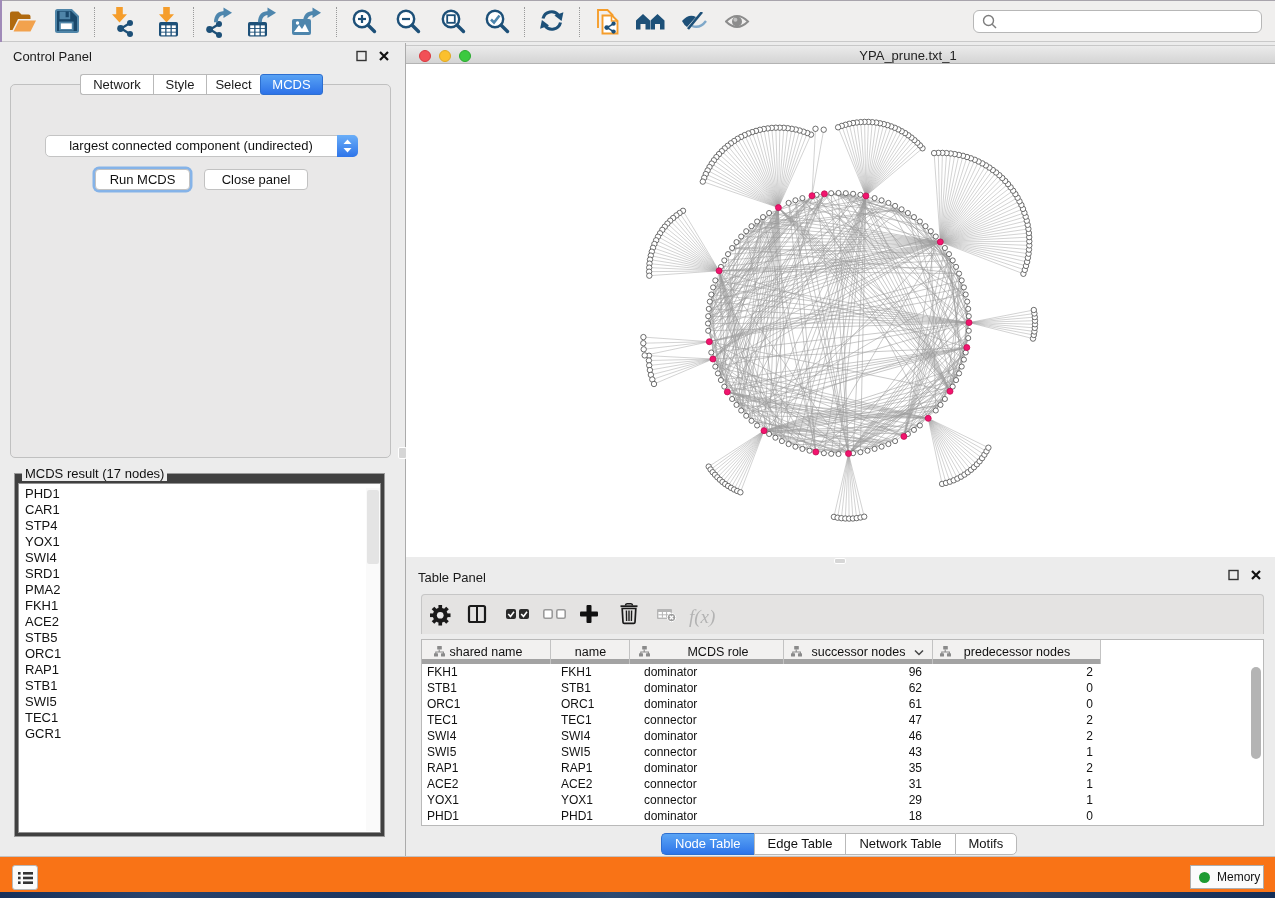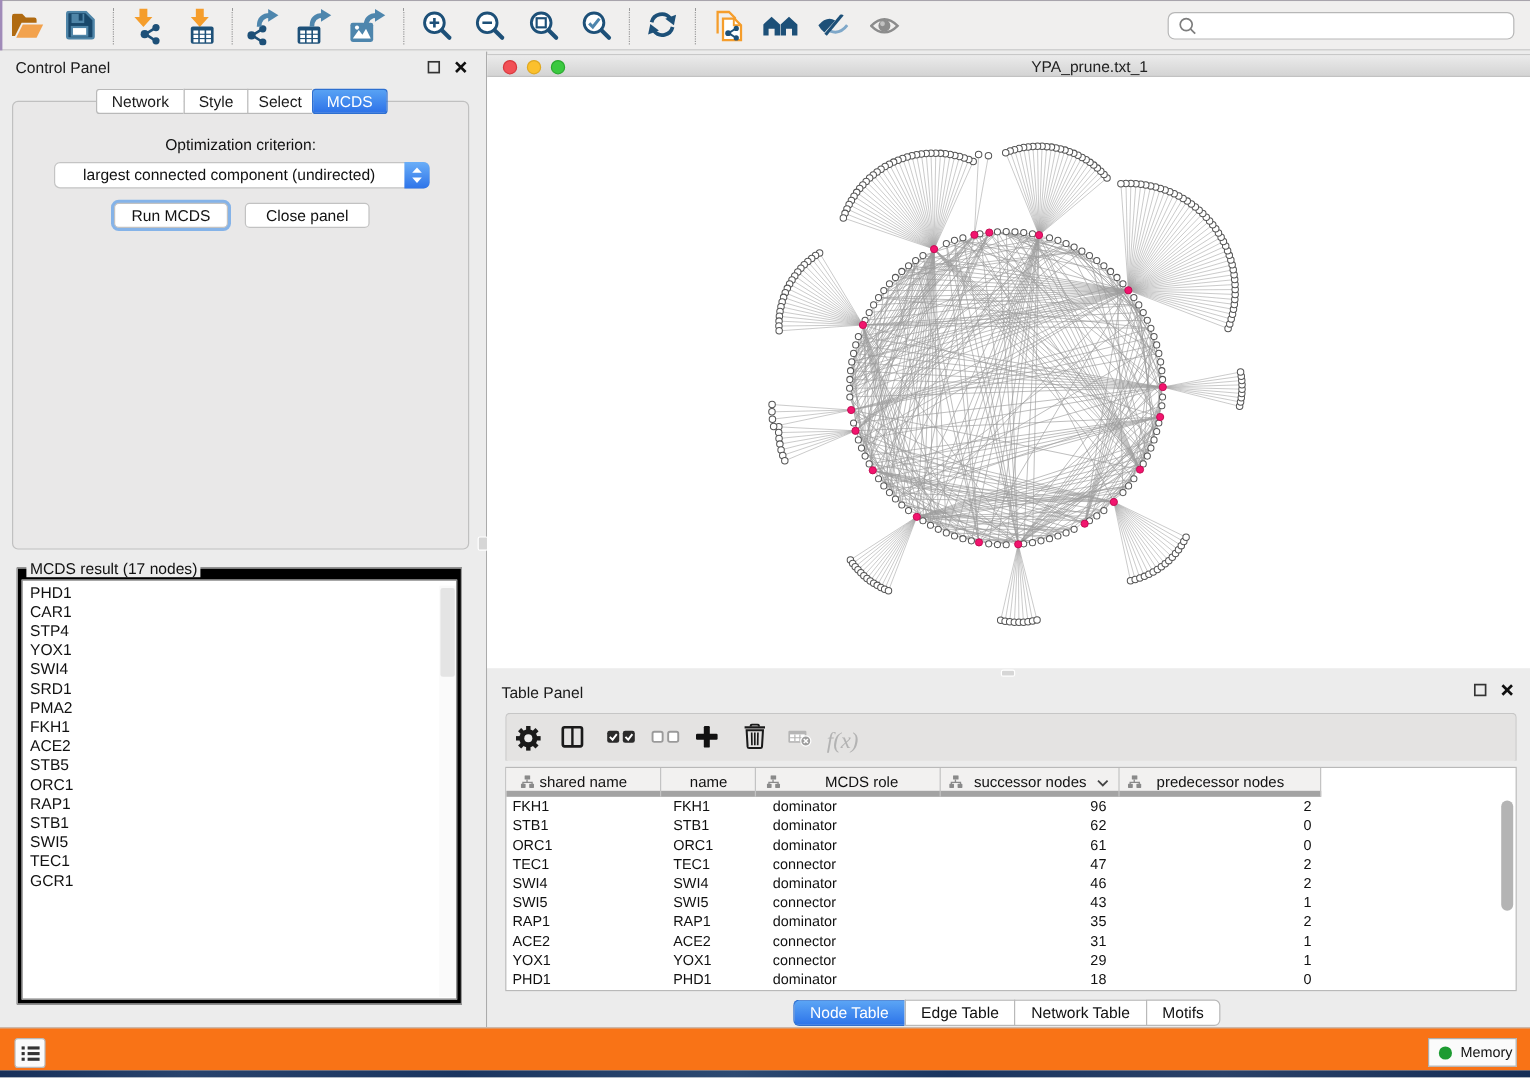--- a/index.html
+++ b/index.html
@@ -239,7 +239,6 @@
       <div class="tab" style="width:54px">Select</div>
       <div class="tab sel" style="width:63px">MCDS</div>
     </div>
-<div id="optlabel">Optimization criterion:</div>
 <div id="dropdown">largest connected component (undirected)
 <div id="spinner"><svg width="21" height="22">
           <path d="M6.5 9 L10.5 4.5 L14.5 9 Z" fill="#fff"></path>

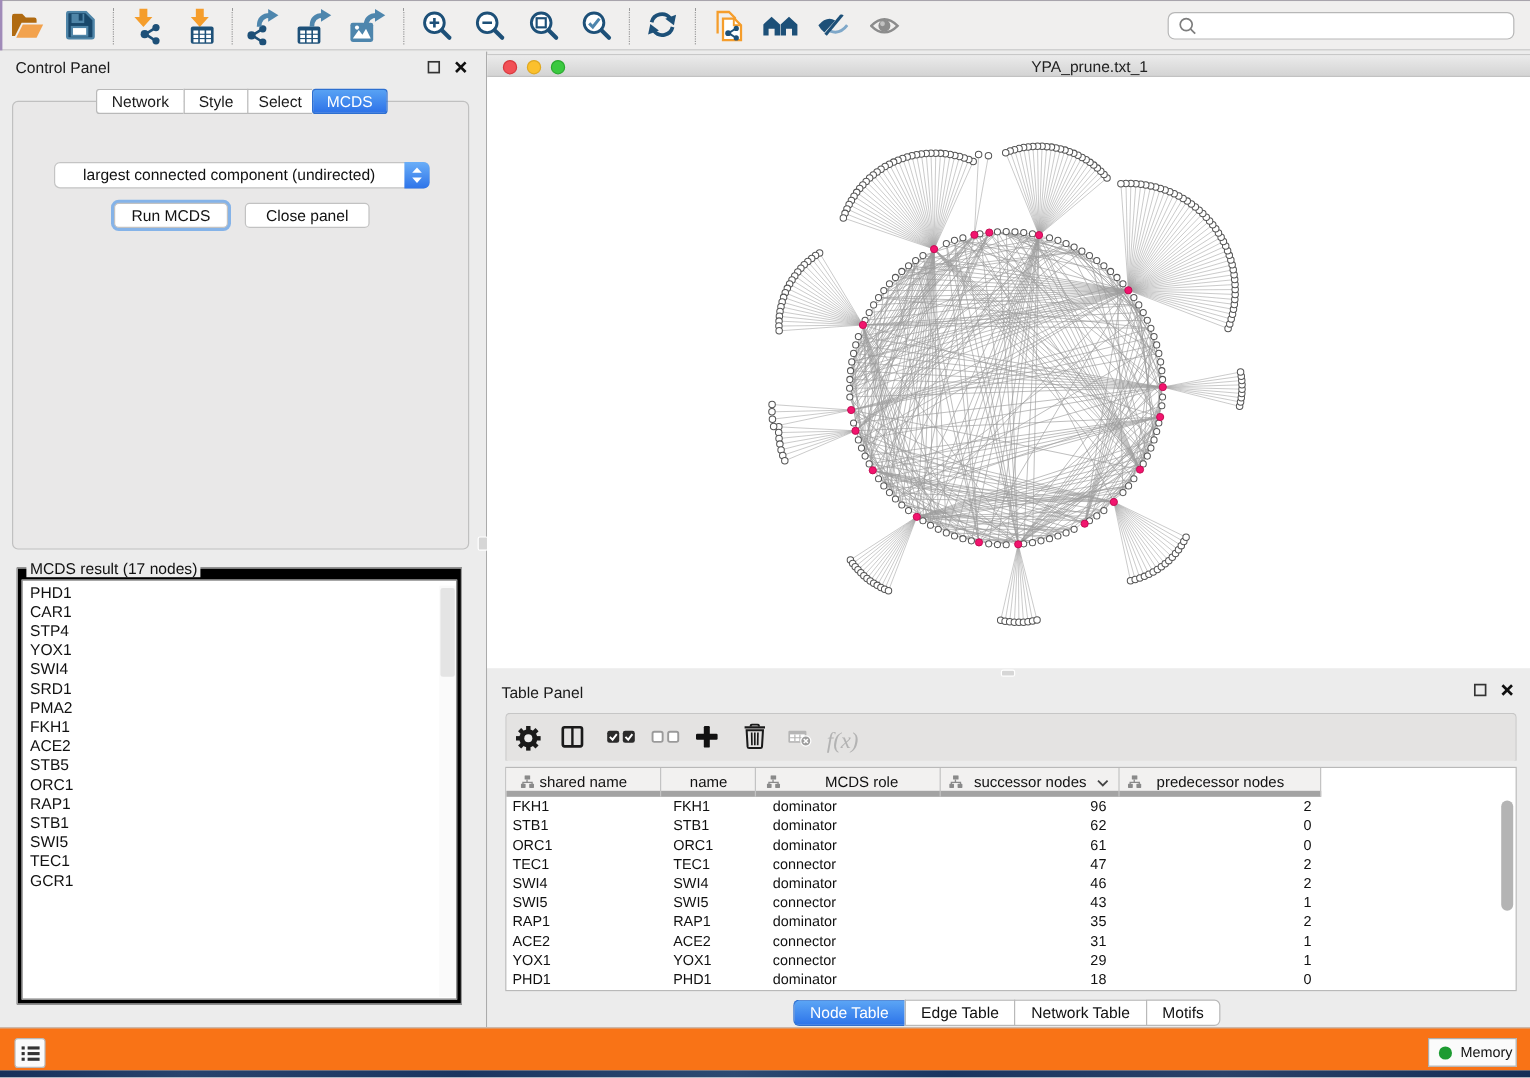--- a/index.html
+++ b/index.html
@@ -20,7 +20,7 @@
 .btn { position:absolute; background:#fff; border:1px solid #c2c2c2; border-radius:4px; font-size:13px; color:#111; text-align:center; }
 #runbtn { left:95px; top:126px; width:95px; height:21px; line-height:19px; box-shadow:0 0 0 2.5px #85b3e8; }
 #closebtn { left:204px; top:126px; width:104px; height:21px; line-height:19px; }
-#fieldset { position:absolute; left:14px; top:430px; width:371px; height:364px; background:#000000; border:1px solid #9a9a9a; }
+#fieldset { position:absolute; left:14px; top:430px; width:371px; height:364px; background:#404040; border:1px solid #9a9a9a; }
 #fslegend { position:absolute; left:7px; top:-8px; background:#ececec; padding:0 3px; font-size:13px; color:#111; }
 #mcdslist { position:absolute; left:3px; top:9px; width:363px; height:350px; background:#fff; border:1px solid #919191; font-size:13px; color:#111; padding:2px 0 0 6px; line-height:16px; }
 #mcdssb { position:absolute; left:347px; top:4px; width:14px; height:343px; background:#fafafa; } #mcdssb div { position:absolute; left:1px; top:2px; width:12px; height:74px; background:#e4e4e4; border-radius:2px; }

